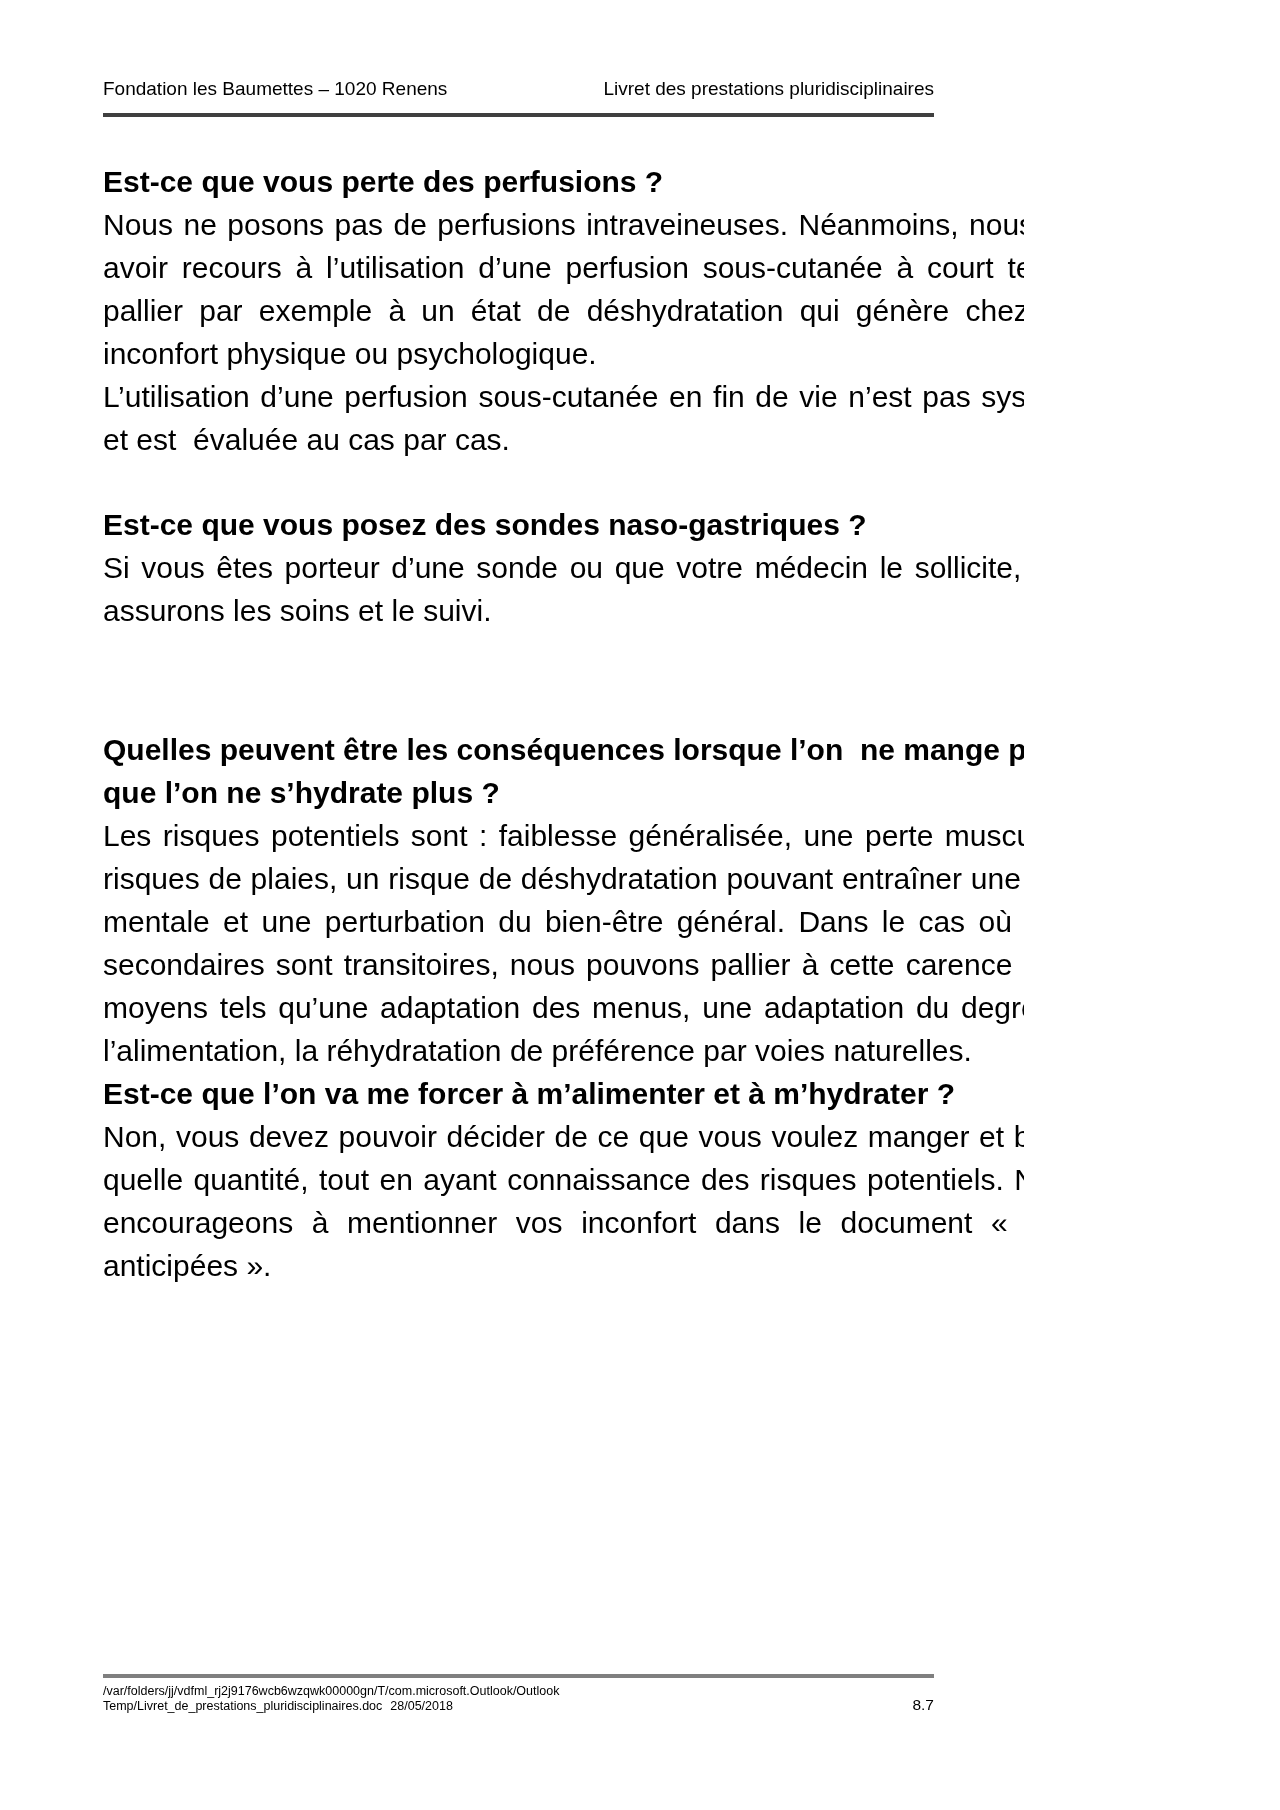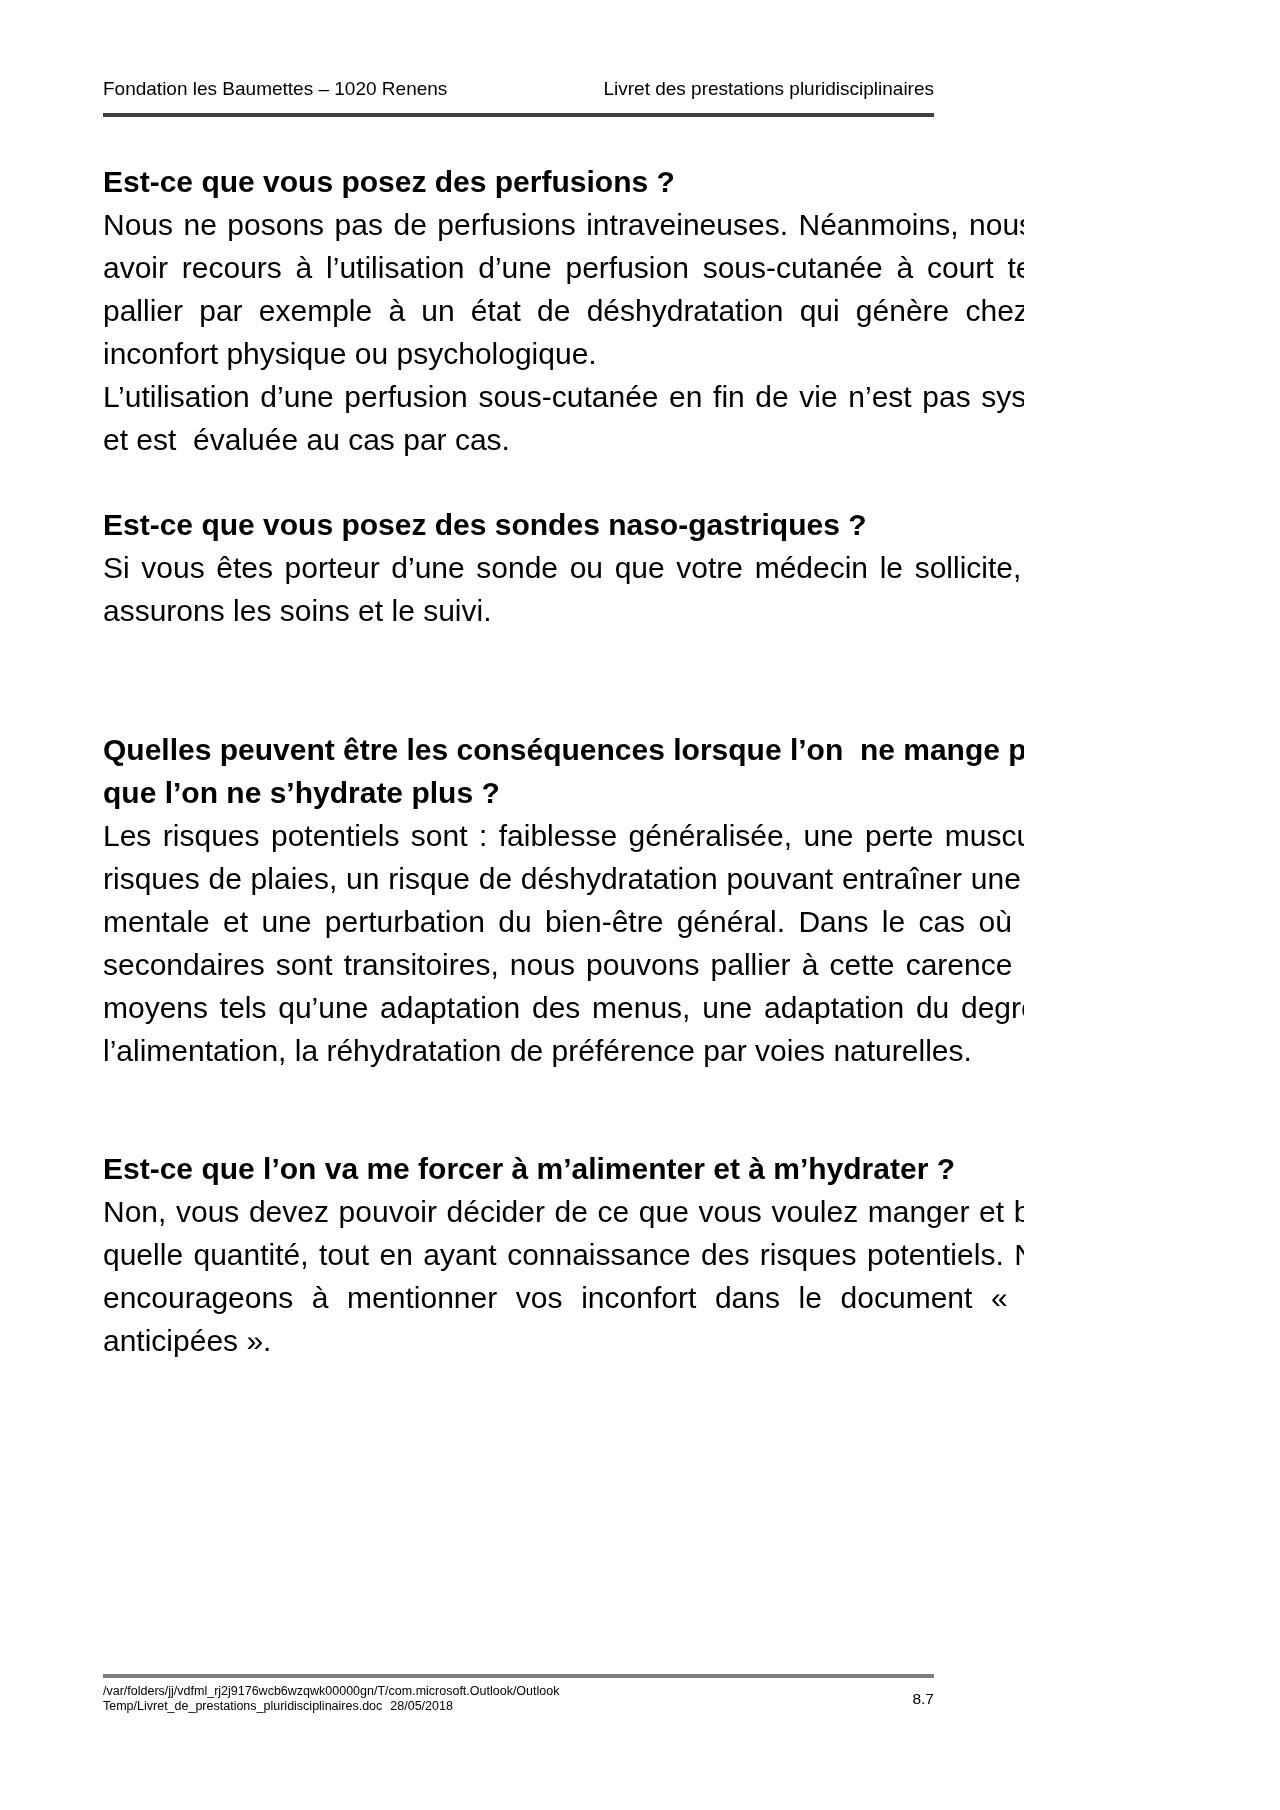--- a/index.html
+++ b/index.html
@@ -93,7 +93,7 @@
   <div class="doc-body">
 
     <div class="section">
-      <h2>Est-ce que vous posez des perfusions ?</h2>
+      <h2>Est-ce que vous perte des perfusions ?</h2>
       <p>Nous ne posons pas de perfusions intraveineuses. Néanmoins, nous pouvons avoir recours à l’utilisation d’une perfusion sous-cutanée à court terme pour pallier par exemple à un état de déshydratation qui génère chez vous un inconfort physique ou psychologique.</p>
       <p>L’utilisation d’une perfusion sous-cutanée en fin de vie n’est pas systématique et est  évaluée au cas par cas.</p>
     </div>

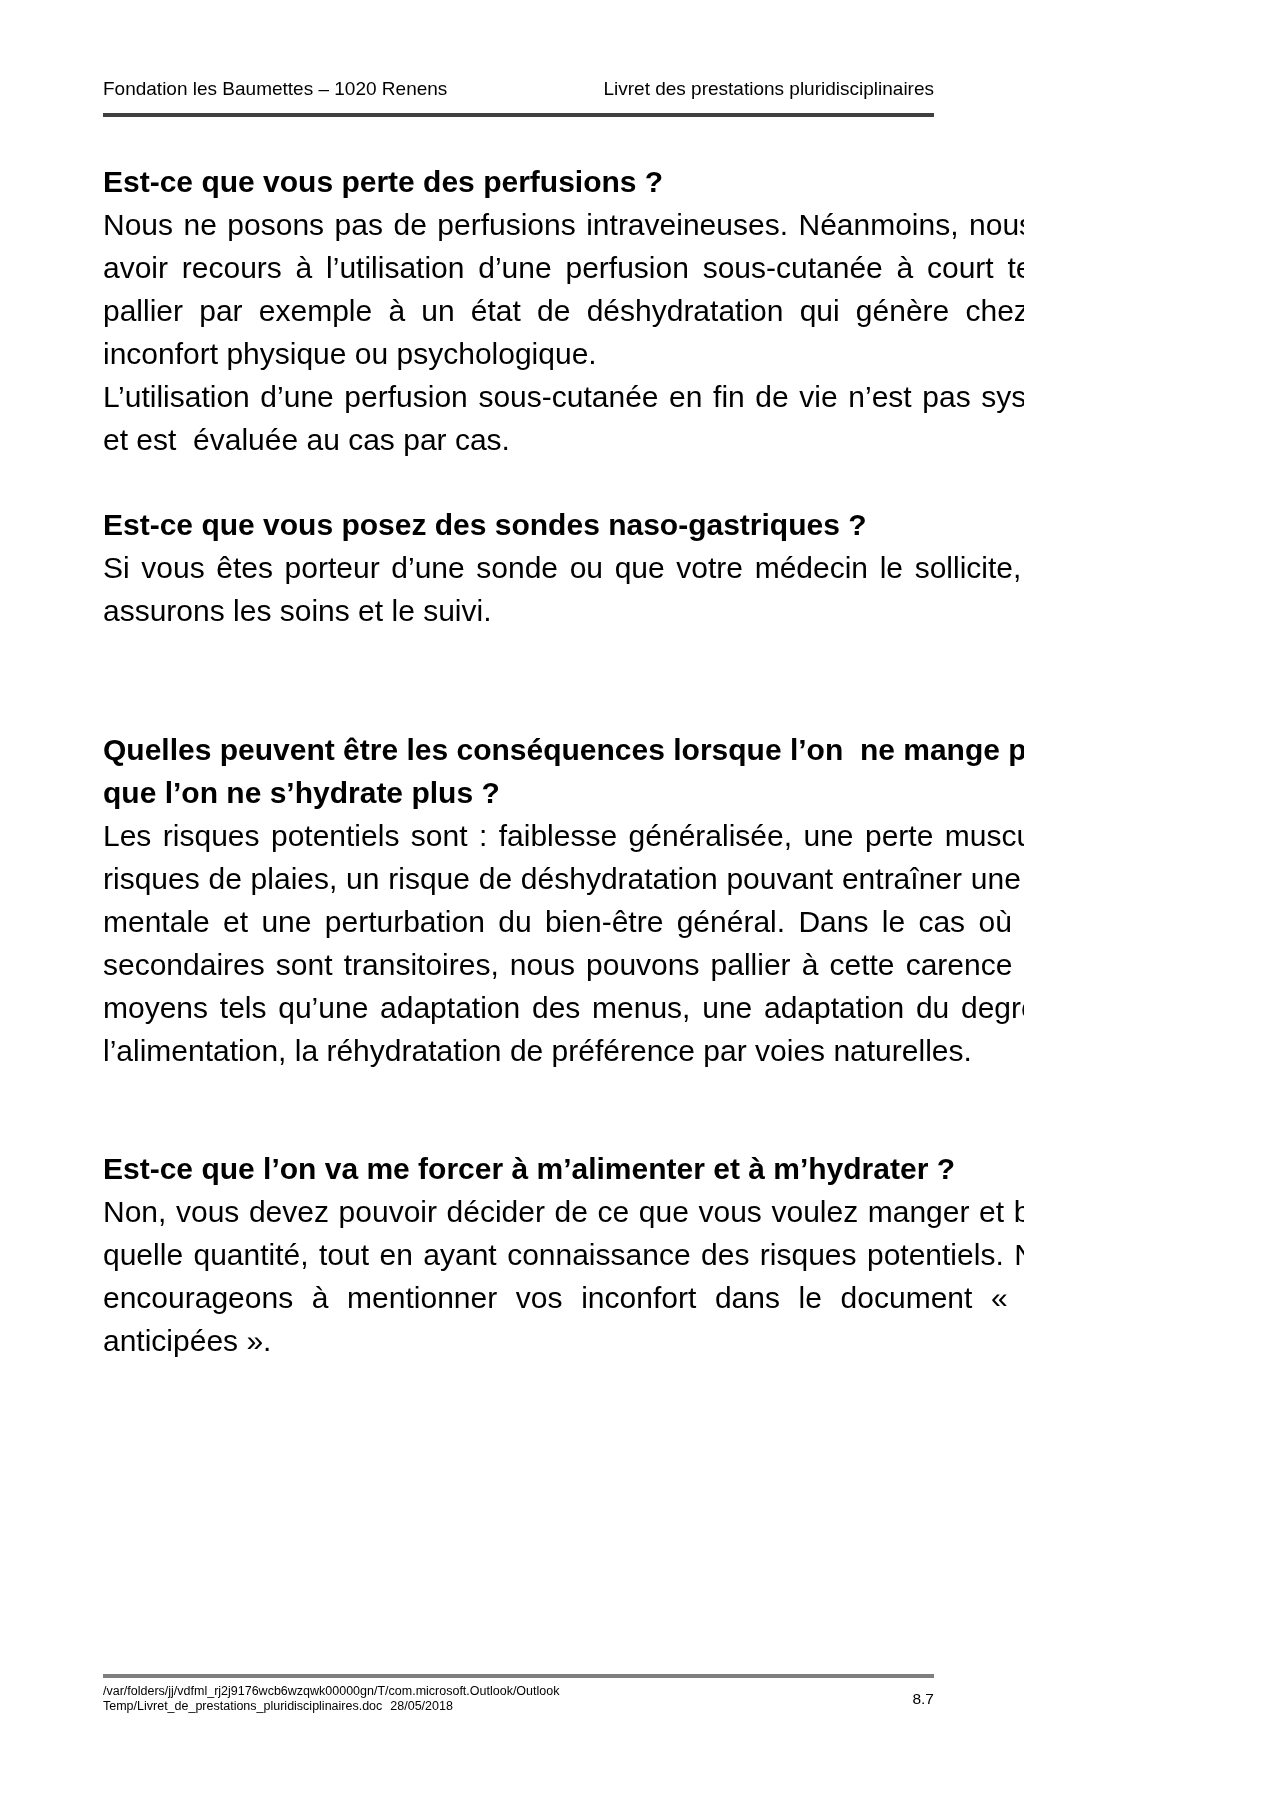--- a/index.html
+++ b/index.html
@@ -55,7 +55,7 @@
   }
   .sec-gap-sm { margin-top: 42px; }
   .sec-gap-lg { margin-top: 96px; }
-  .sec-gap-md { margin-top: 75px; }
+  .sec-gap-md { }
 
   
   .doc-footer {

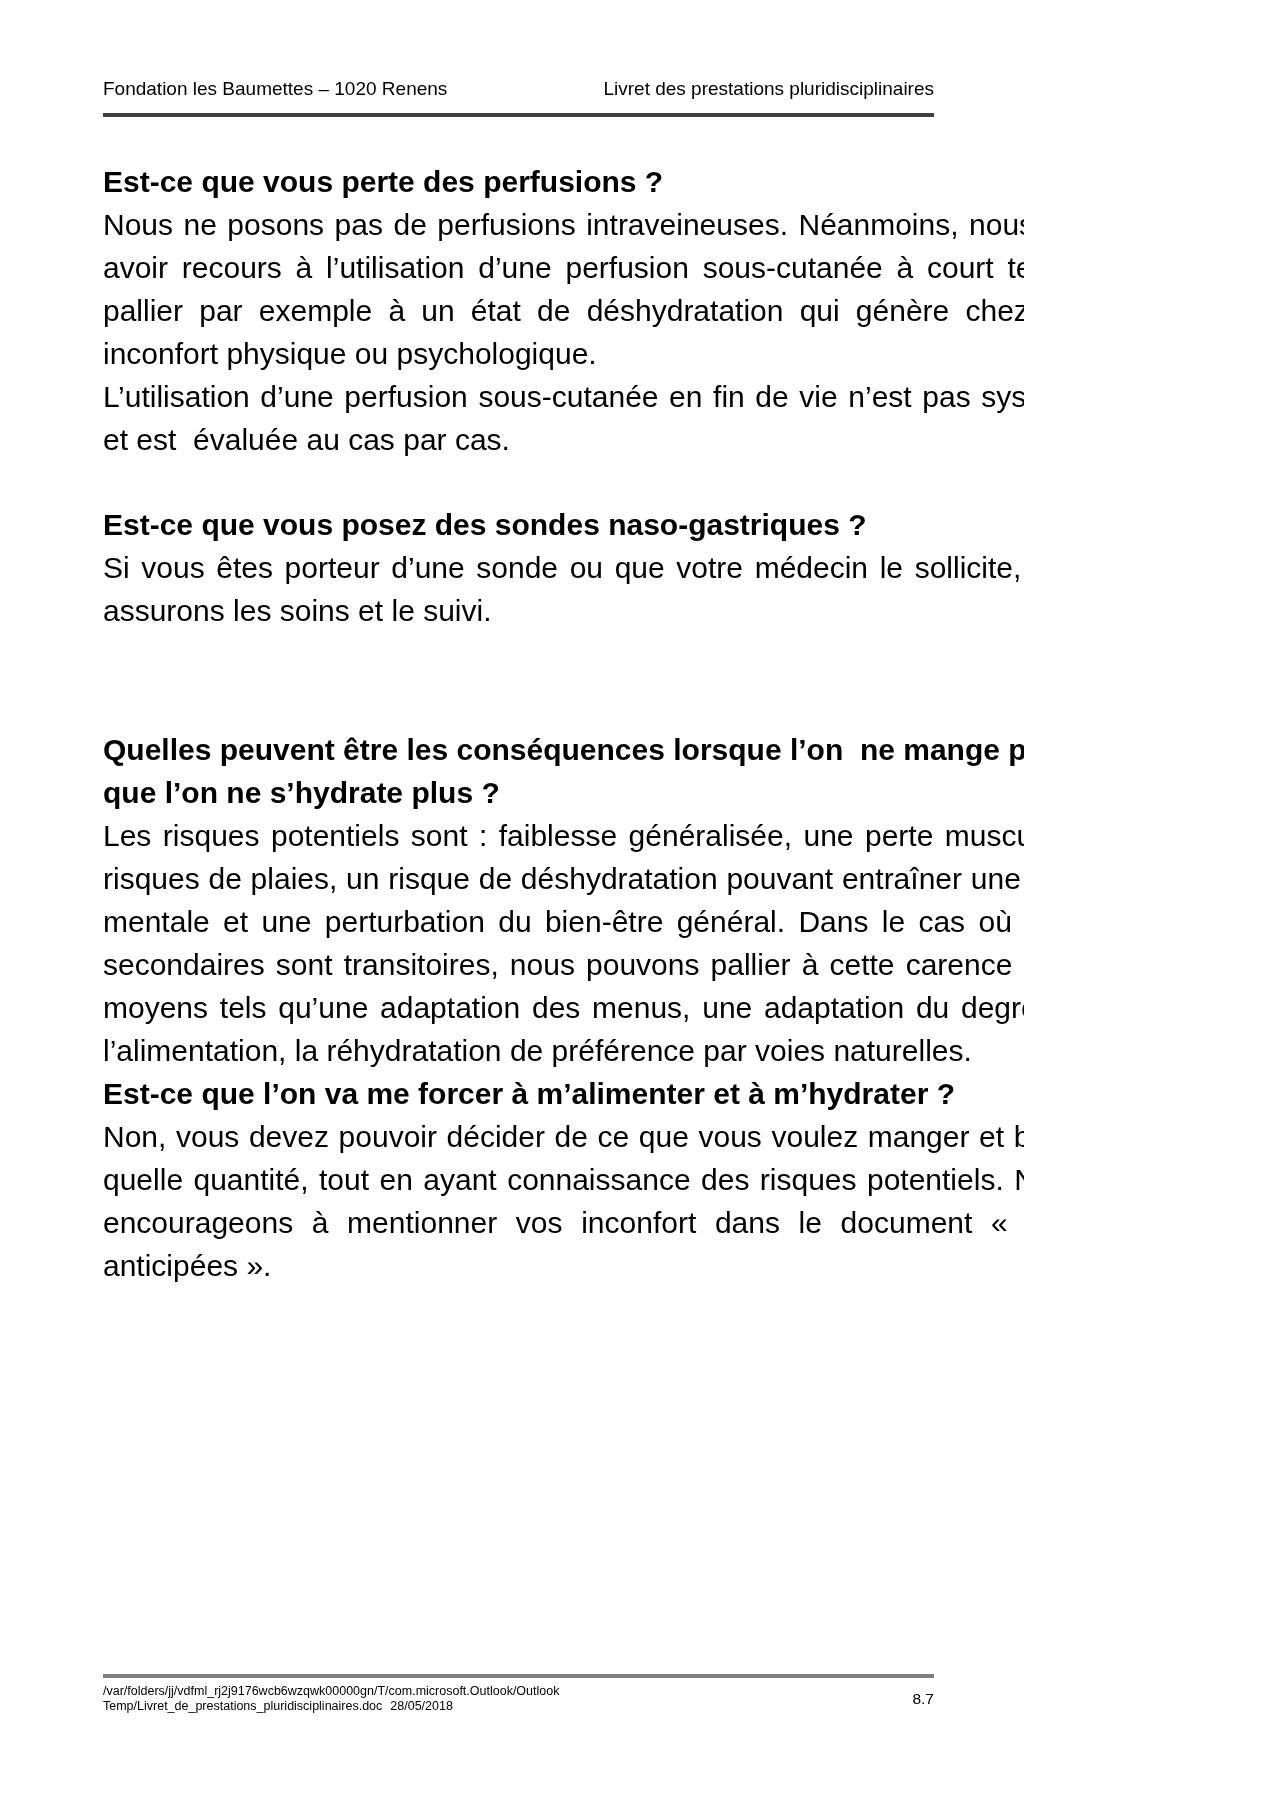--- a/index.html
+++ b/index.html
@@ -67,7 +67,7 @@
     padding-top: 6px;
     display: flex;
     justify-content: space-between;
-    align-items: center;
+    align-items: flex-end;
   }
   .footer-left {
     font-size: 12.5px;

